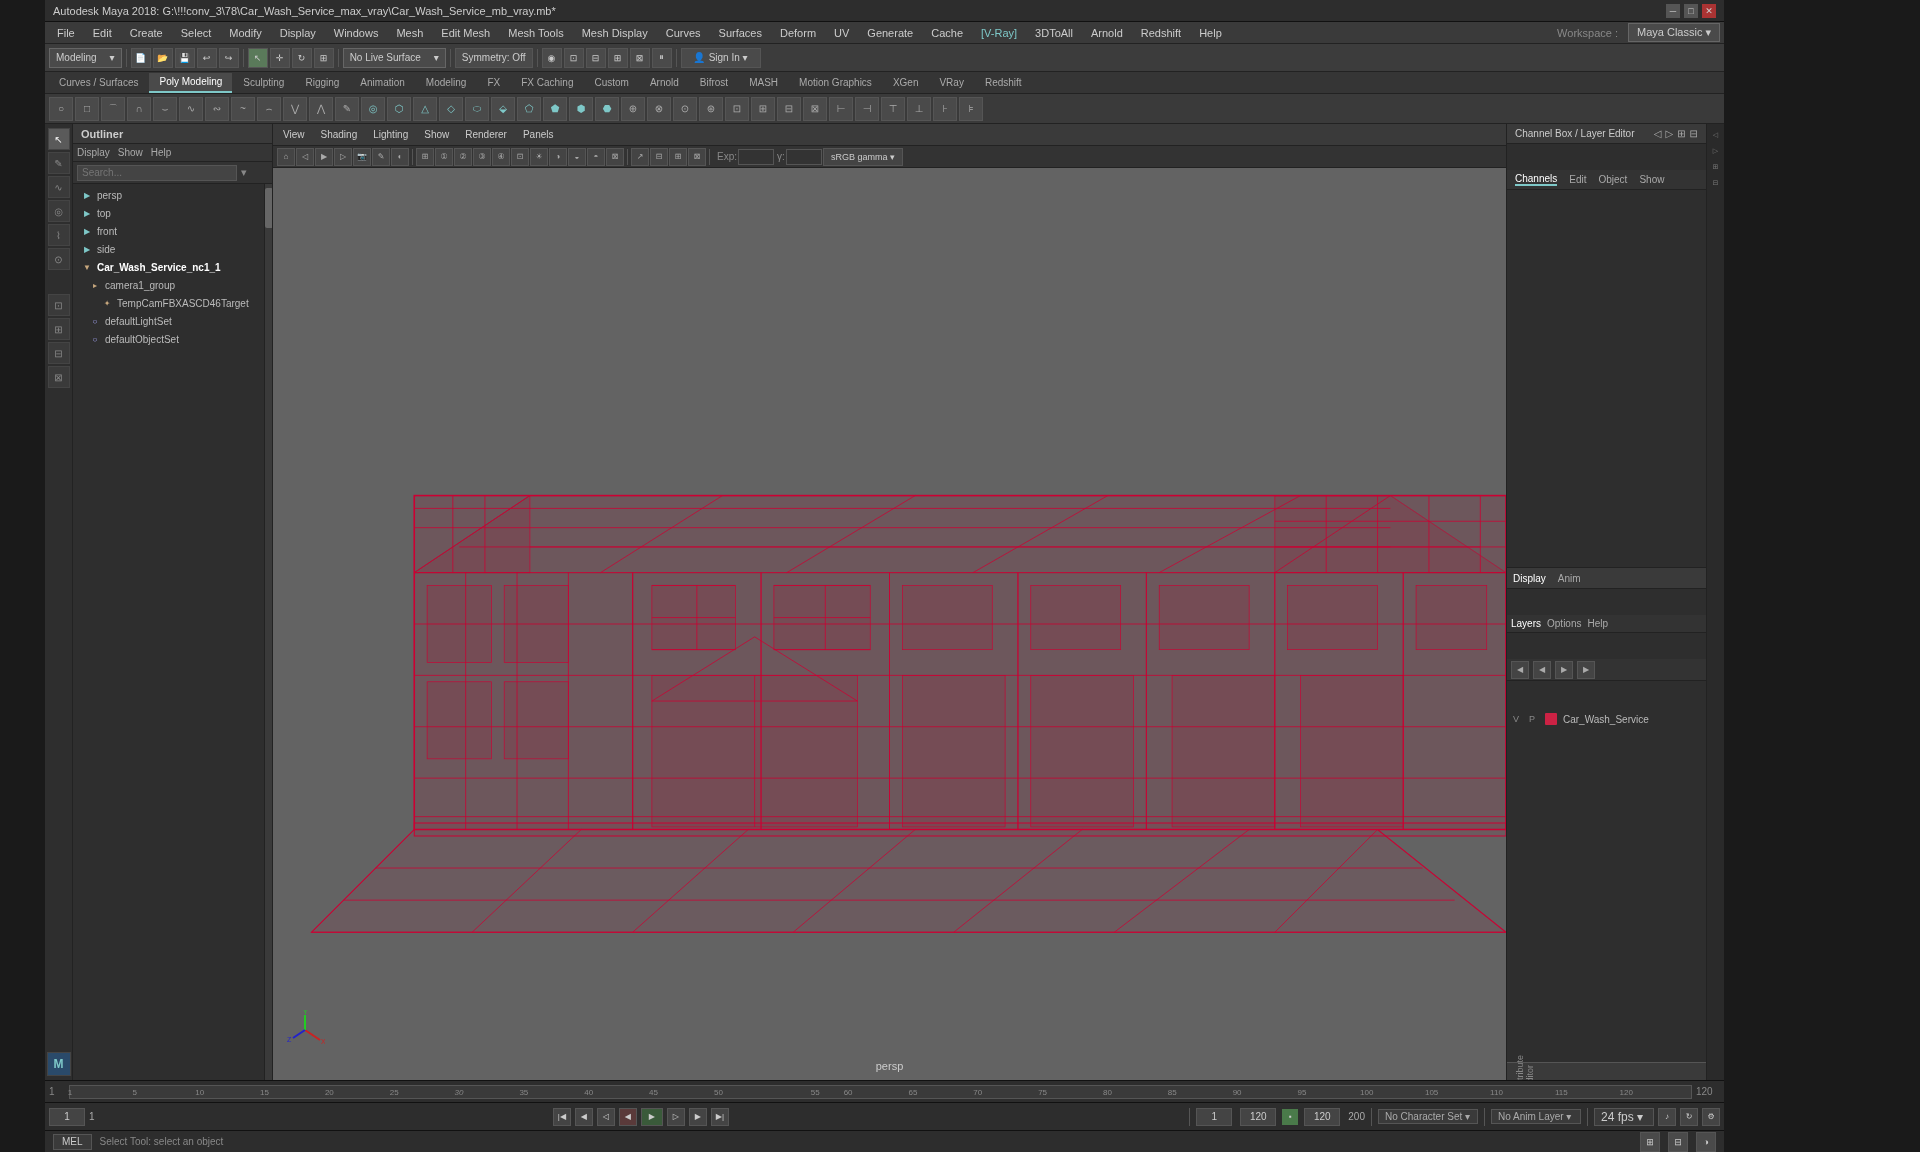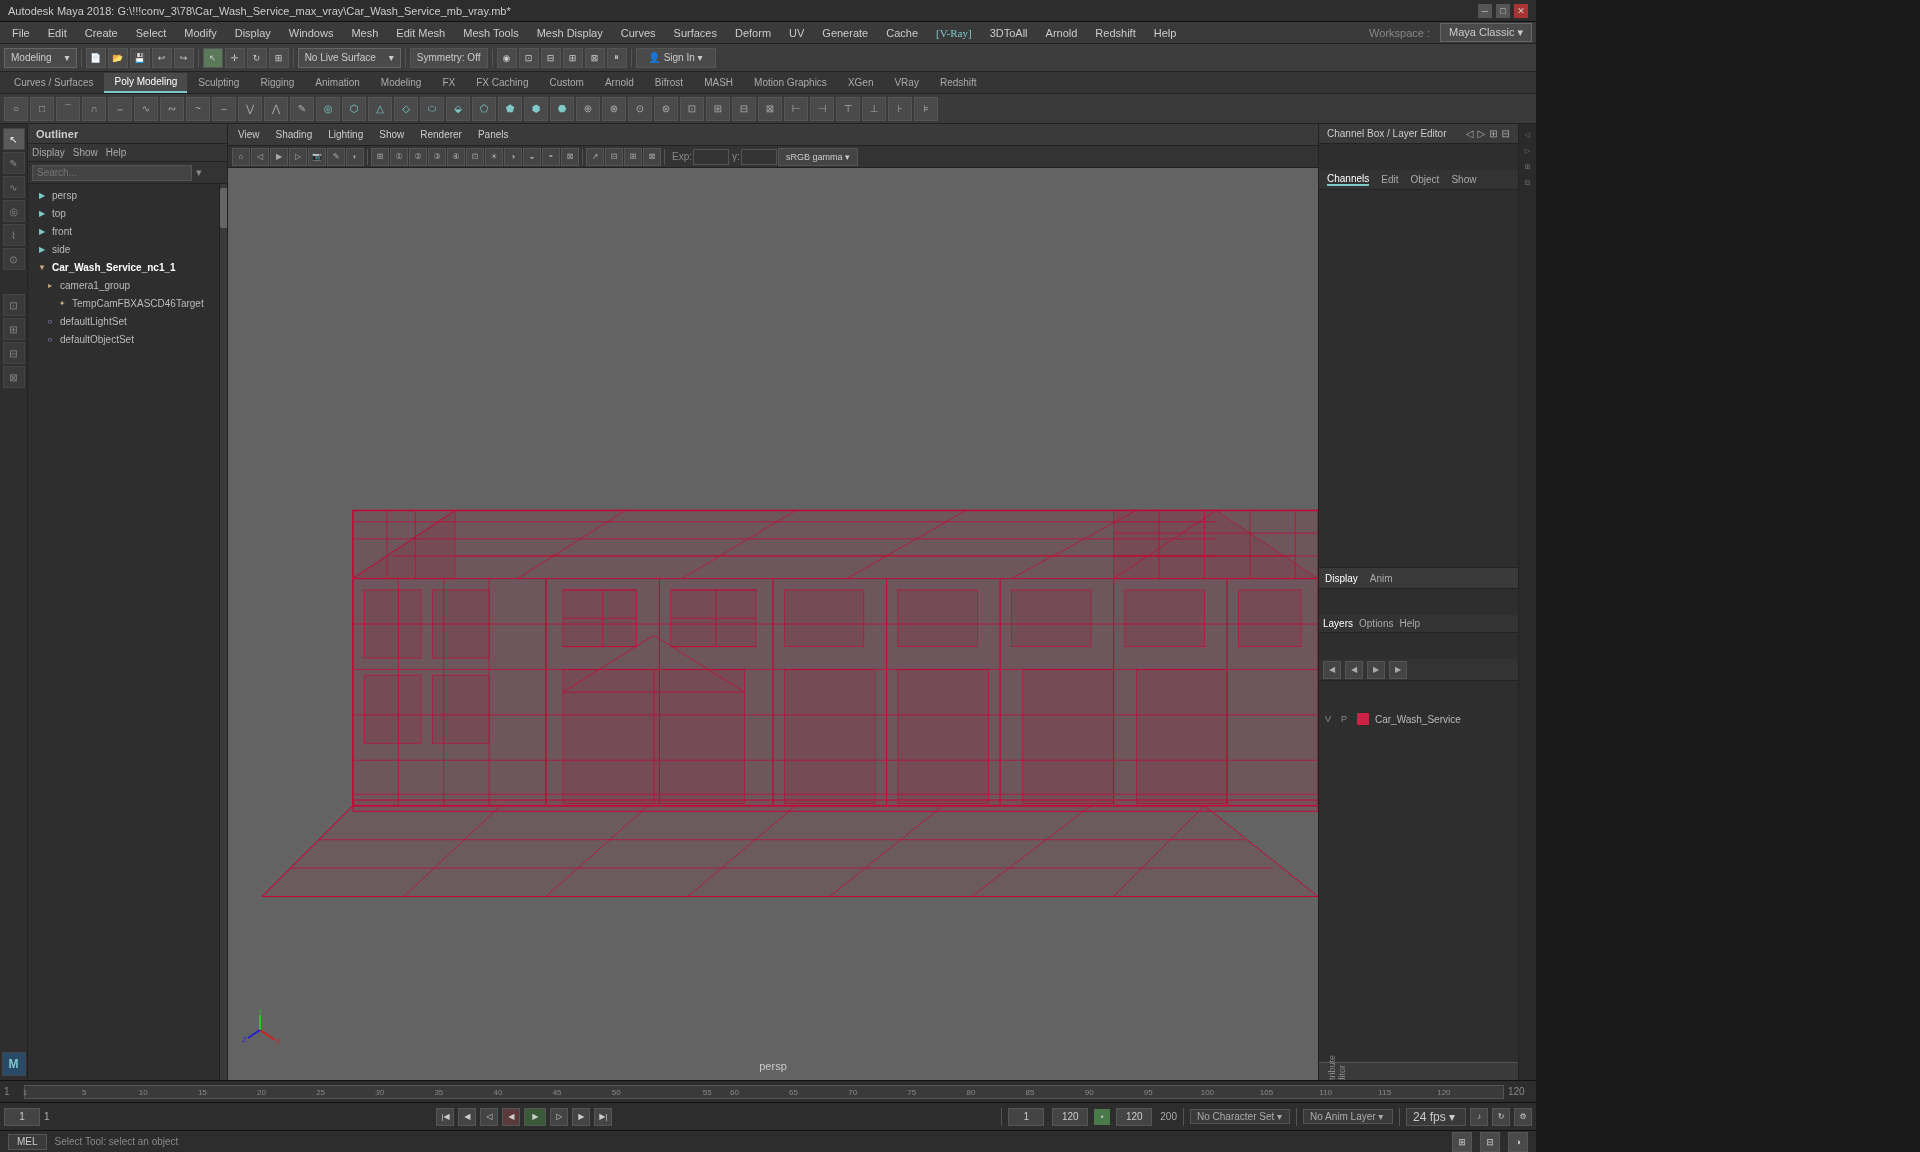--- a/index.html
+++ b/index.html
@@ -563,7 +563,8 @@
       display: flex;
       flex-direction: column;
       height: 1152px;
-      width: 1536px;
+      width: 1724px;
+      padding-left: 45px;
     }
 
     #content-row {

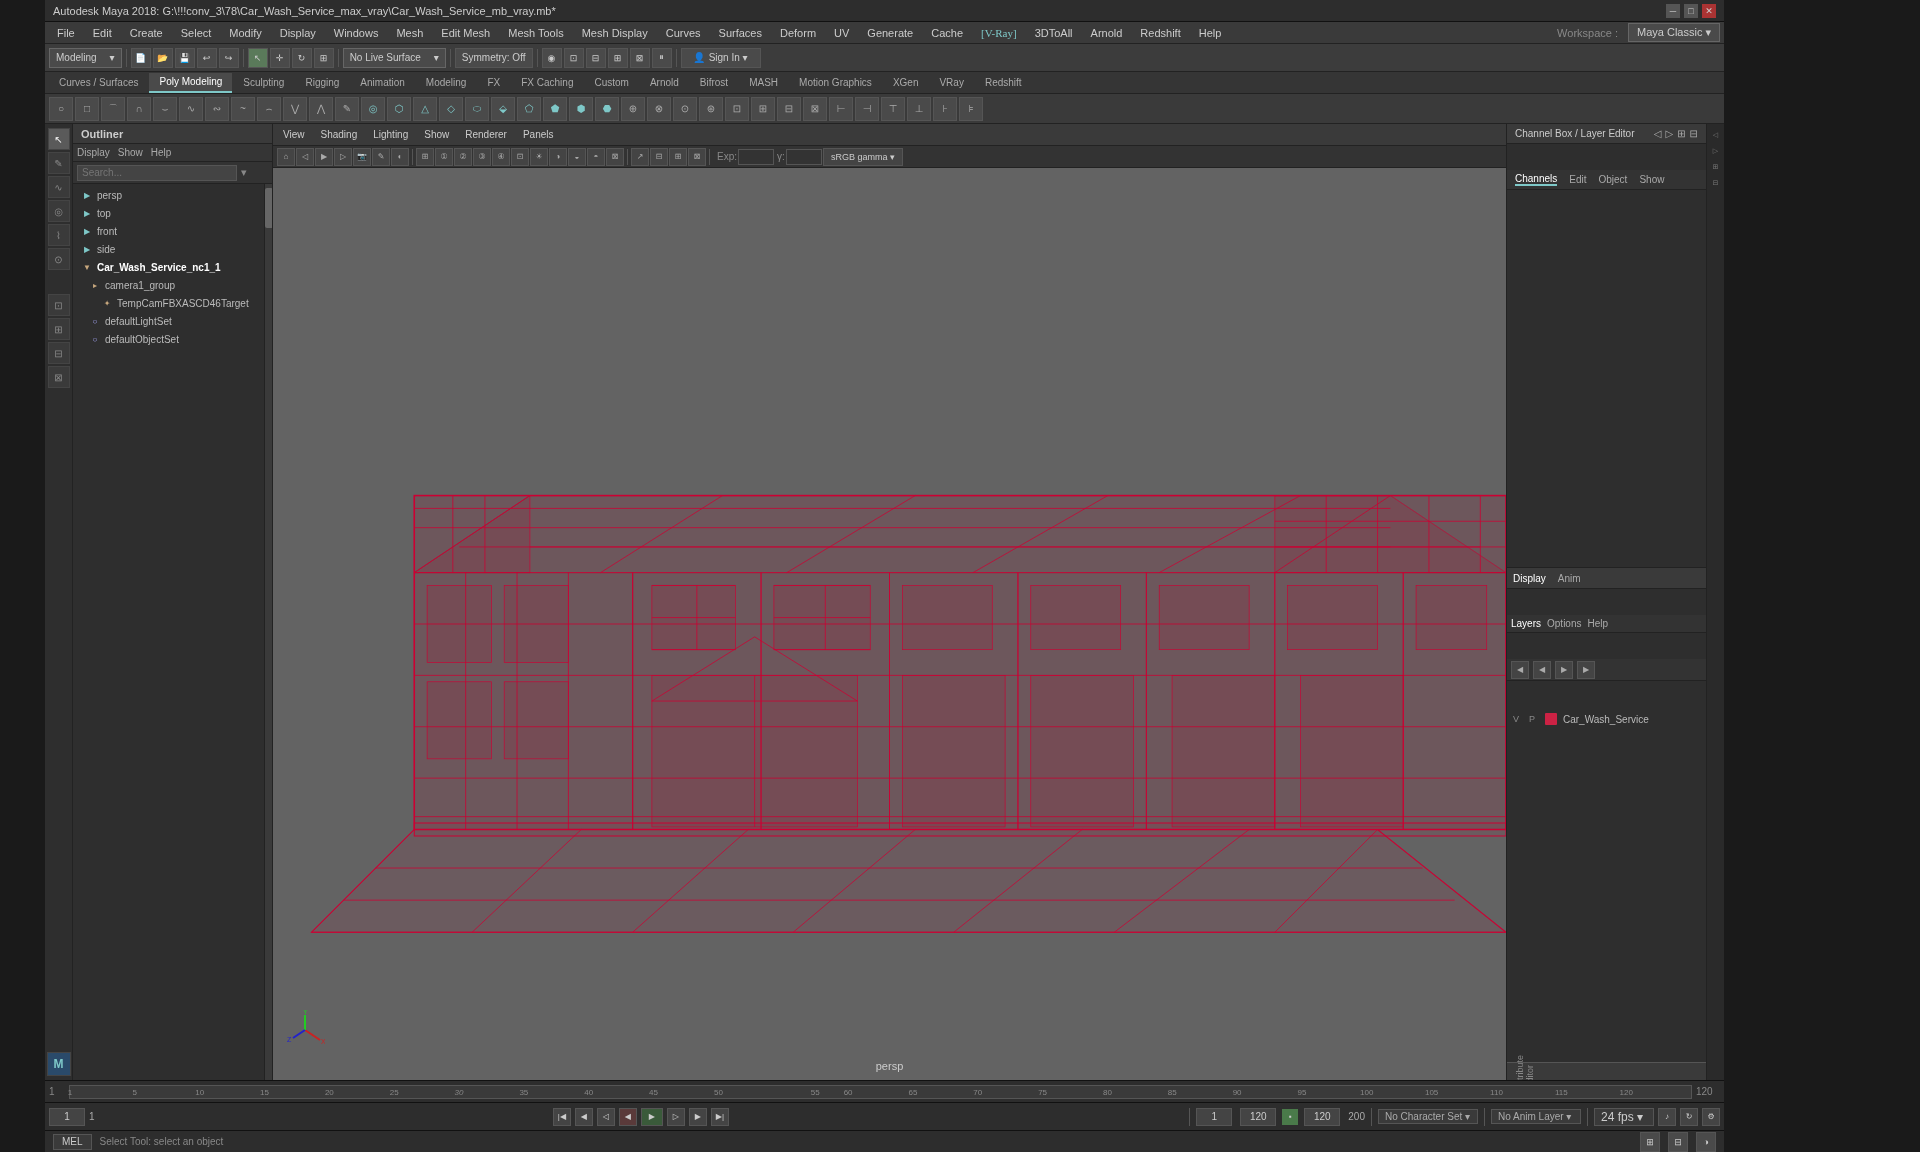--- a/index.html
+++ b/index.html
@@ -62,7 +62,7 @@
       cursor: pointer;
       white-space: nowrap;
     }
-    .menu-item.highlight { color: #7ec8c8; font-family: Liberation Serif, serif; }
+    .menu-item.highlight { color: #7ec8c8; }
 
     
     #toolbar {

